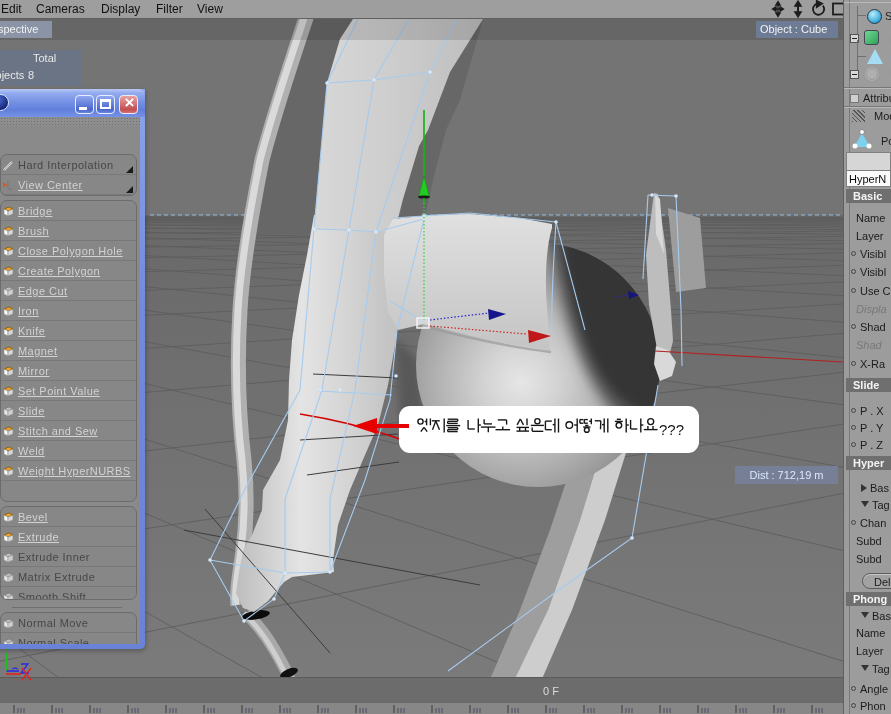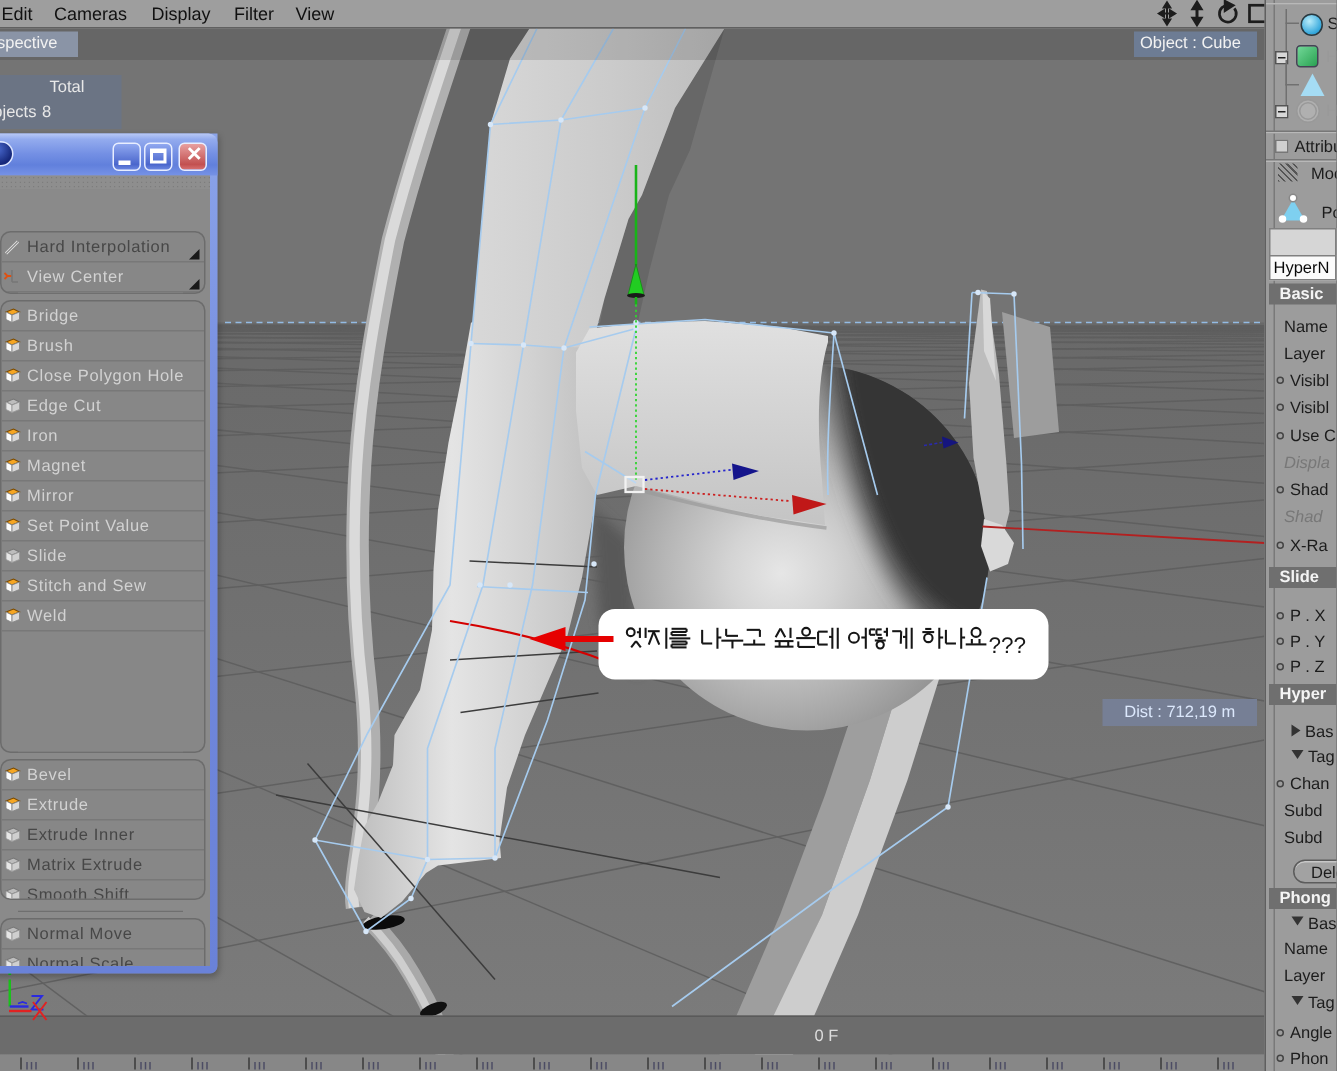--- a/index.html
+++ b/index.html
@@ -42,7 +42,7 @@
   box-shadow:inset 0 -1px rgba(108,108,108,0.55); }
 .picon { position:absolute; left:1px; top:3px; width:13px; height:13px; }
 .plab { position:absolute; left:17px; top:0; white-space:nowrap; letter-spacing:0.45px; }
-.plab.en { color:#d2d2d2; }
+.plab.en { color:#d2d2d2;text-decoration:underline; }
 .plab.dis { color:#474747; }
 .subtri { position:absolute; right:3px; bottom:2px; width:0; height:0;
   border-left:7px solid transparent; border-bottom:7px solid #1a1a1a; }

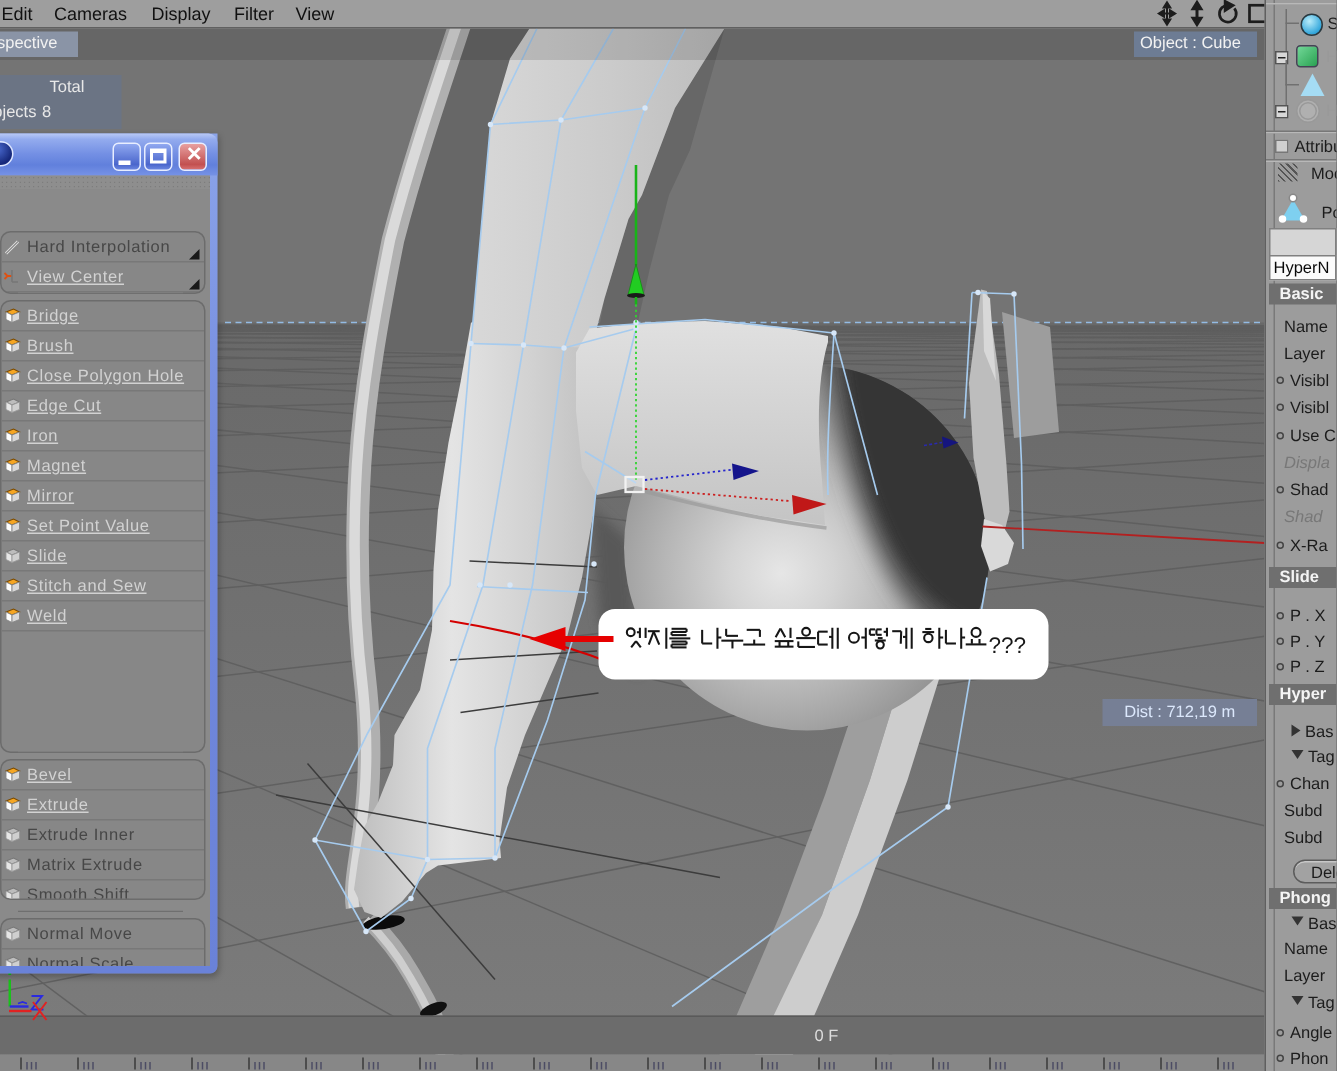--- a/index.html
+++ b/index.html
@@ -574,6 +574,14 @@
             </div>
 <div class="pitem">
               <span class="picon"><svg width="13" height="13" viewBox="0 0 13 13">
+                  <polygon points="2,4 7,2 11,4 6,6" fill="#f5a623" stroke="#7a4a00" stroke-width="0.7"></polygon>
+                  <polygon points="2,4 6,6 6,11 2,9" fill="#fdfdfd" stroke="#888" stroke-width="0.6"></polygon>
+                  <polygon points="6,6 11,4 11,9 6,11" fill="#d8d8d8" stroke="#888" stroke-width="0.6"></polygon>
+                </svg></span>
+              <span class="plab en">Create Polygon</span>
+            </div>
+<div class="pitem">
+              <span class="picon"><svg width="13" height="13" viewBox="0 0 13 13">
                   <polygon points="2,4 7,2 11,4 6,6" fill="#bdbdbd" stroke="#777" stroke-width="0.7"></polygon>
                   <polygon points="2,4 6,6 6,11 2,9" fill="#e6e6e6" stroke="#999" stroke-width="0.6"></polygon>
                   <polygon points="6,6 11,4 11,9 6,11" fill="#cfcfcf" stroke="#999" stroke-width="0.6"></polygon>

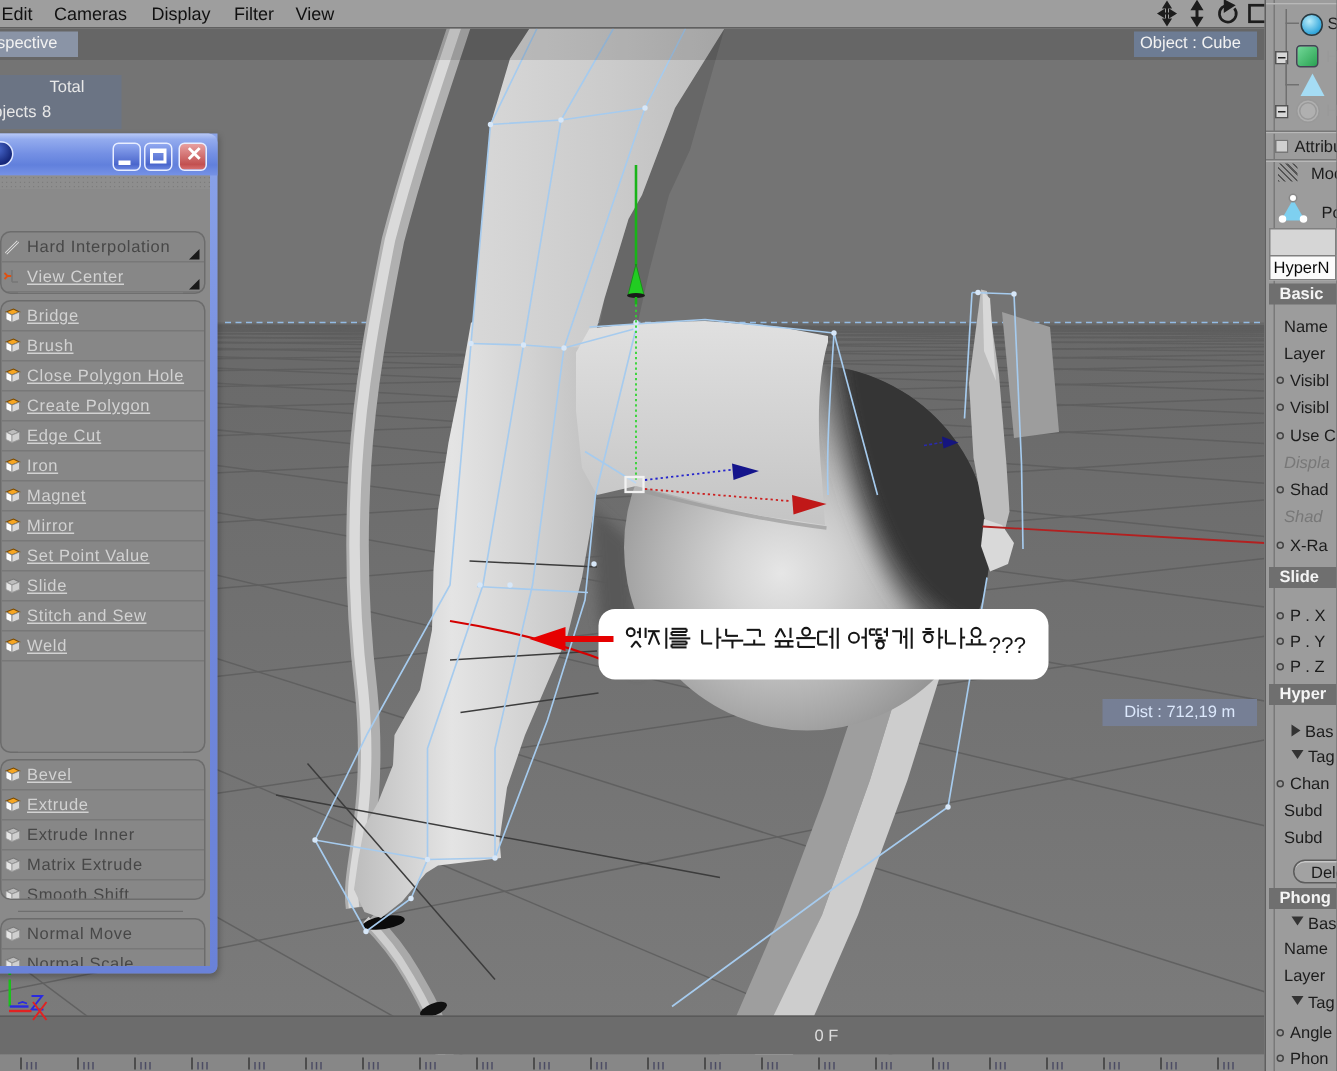--- a/index.html
+++ b/index.html
@@ -602,6 +602,14 @@
                   <polygon points="2,4 6,6 6,11 2,9" fill="#fdfdfd" stroke="#888" stroke-width="0.6"></polygon>
                   <polygon points="6,6 11,4 11,9 6,11" fill="#d8d8d8" stroke="#888" stroke-width="0.6"></polygon>
                 </svg></span>
+              <span class="plab en">Knife</span>
+            </div>
+<div class="pitem">
+              <span class="picon"><svg width="13" height="13" viewBox="0 0 13 13">
+                  <polygon points="2,4 7,2 11,4 6,6" fill="#f5a623" stroke="#7a4a00" stroke-width="0.7"></polygon>
+                  <polygon points="2,4 6,6 6,11 2,9" fill="#fdfdfd" stroke="#888" stroke-width="0.6"></polygon>
+                  <polygon points="6,6 11,4 11,9 6,11" fill="#d8d8d8" stroke="#888" stroke-width="0.6"></polygon>
+                </svg></span>
               <span class="plab en">Magnet</span>
             </div>
 <div class="pitem">

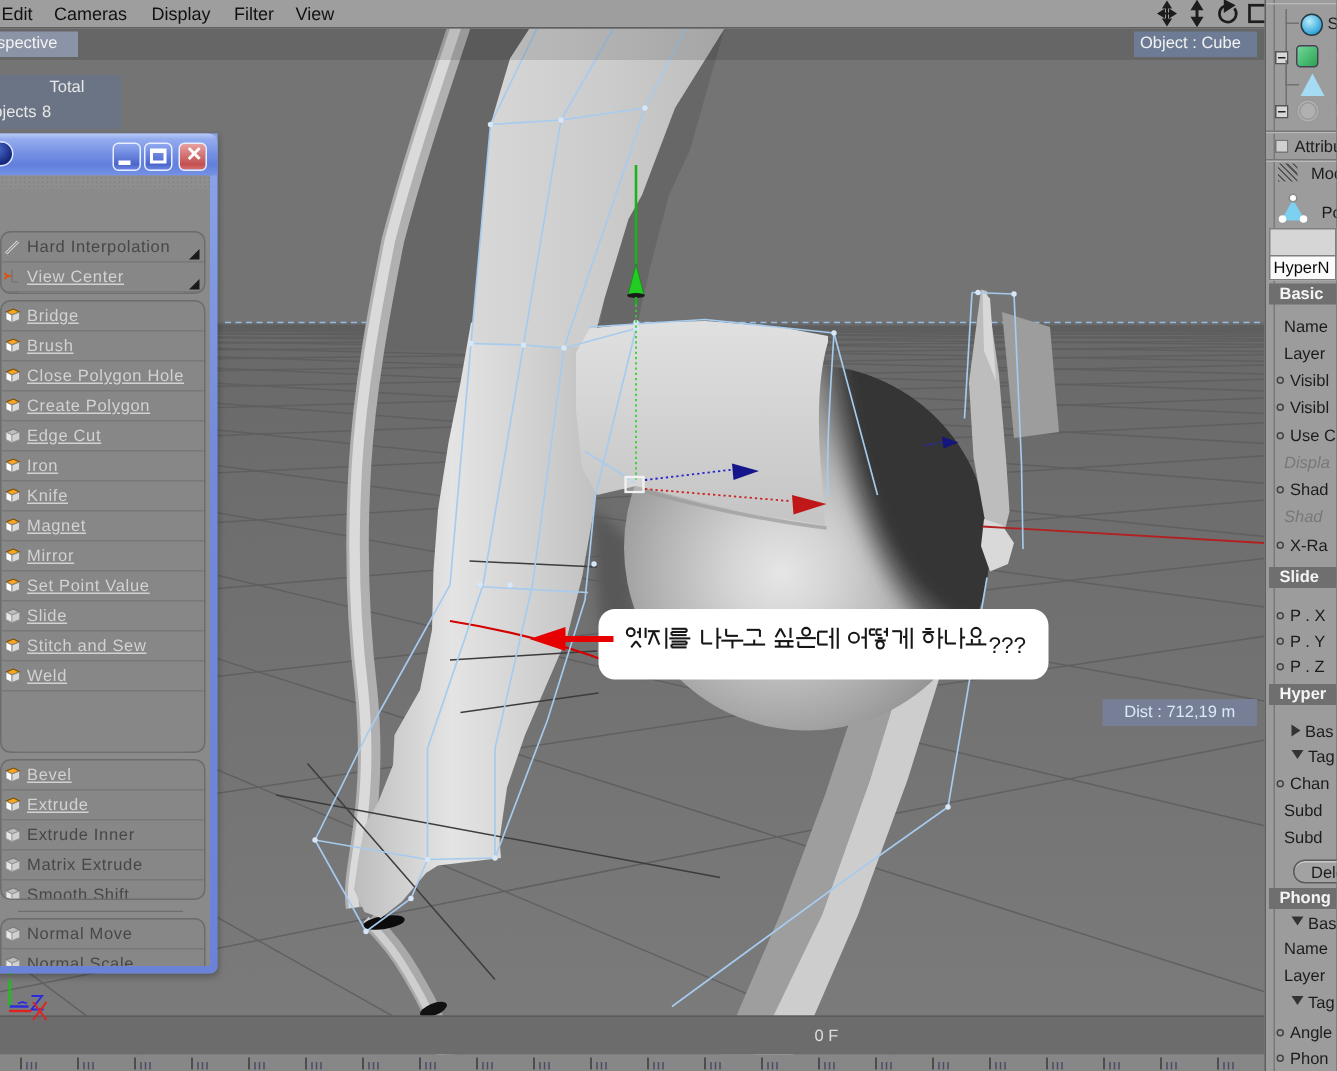--- a/index.html
+++ b/index.html
@@ -652,6 +652,14 @@
                 </svg></span>
               <span class="plab en">Weld</span>
             </div>
+<div class="pitem">
+              <span class="picon"><svg width="13" height="13" viewBox="0 0 13 13">
+                  <polygon points="2,4 7,2 11,4 6,6" fill="#f5a623" stroke="#7a4a00" stroke-width="0.7"></polygon>
+                  <polygon points="2,4 6,6 6,11 2,9" fill="#fdfdfd" stroke="#888" stroke-width="0.6"></polygon>
+                  <polygon points="6,6 11,4 11,9 6,11" fill="#d8d8d8" stroke="#888" stroke-width="0.6"></polygon>
+                </svg></span>
+              <span class="plab en">Weight HyperNURBS</span>
+            </div>
           </div>
 <div class="pgroup" style="top:352px;height:94px">
             <div class="pitem">

